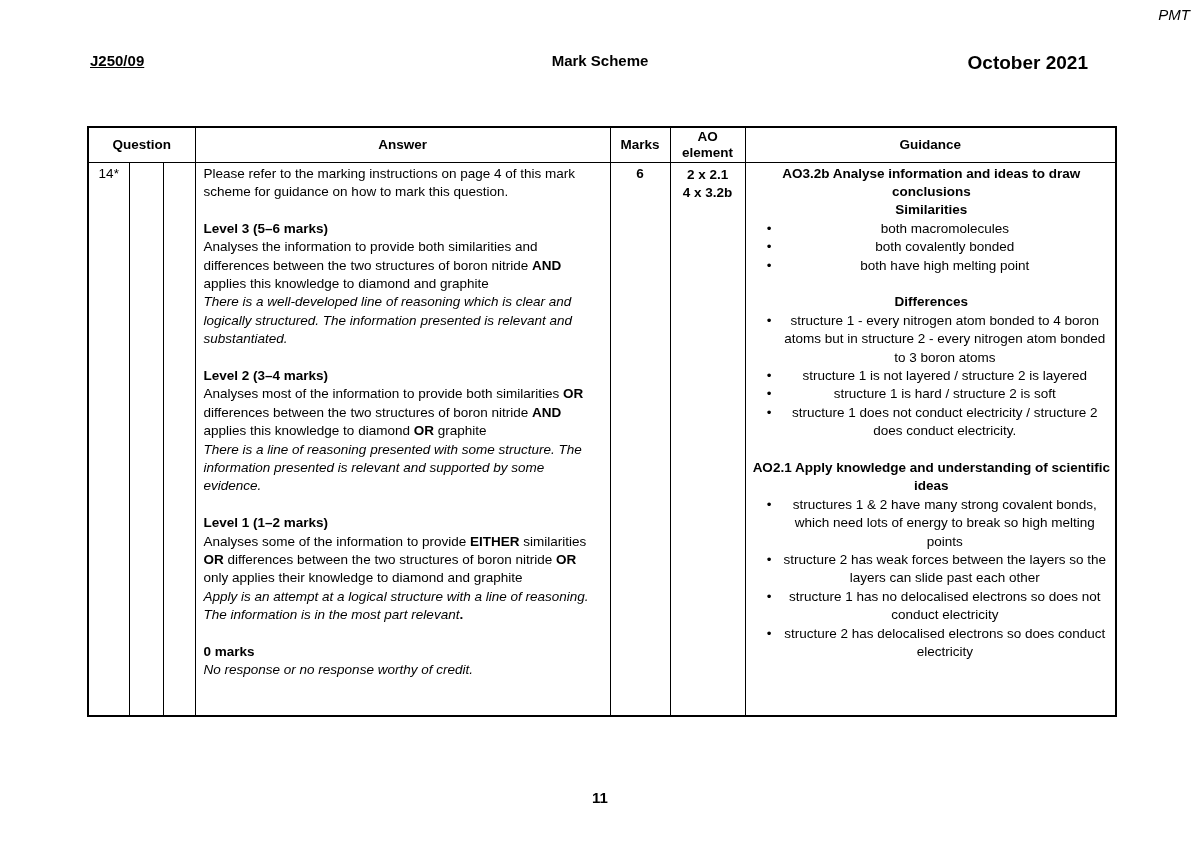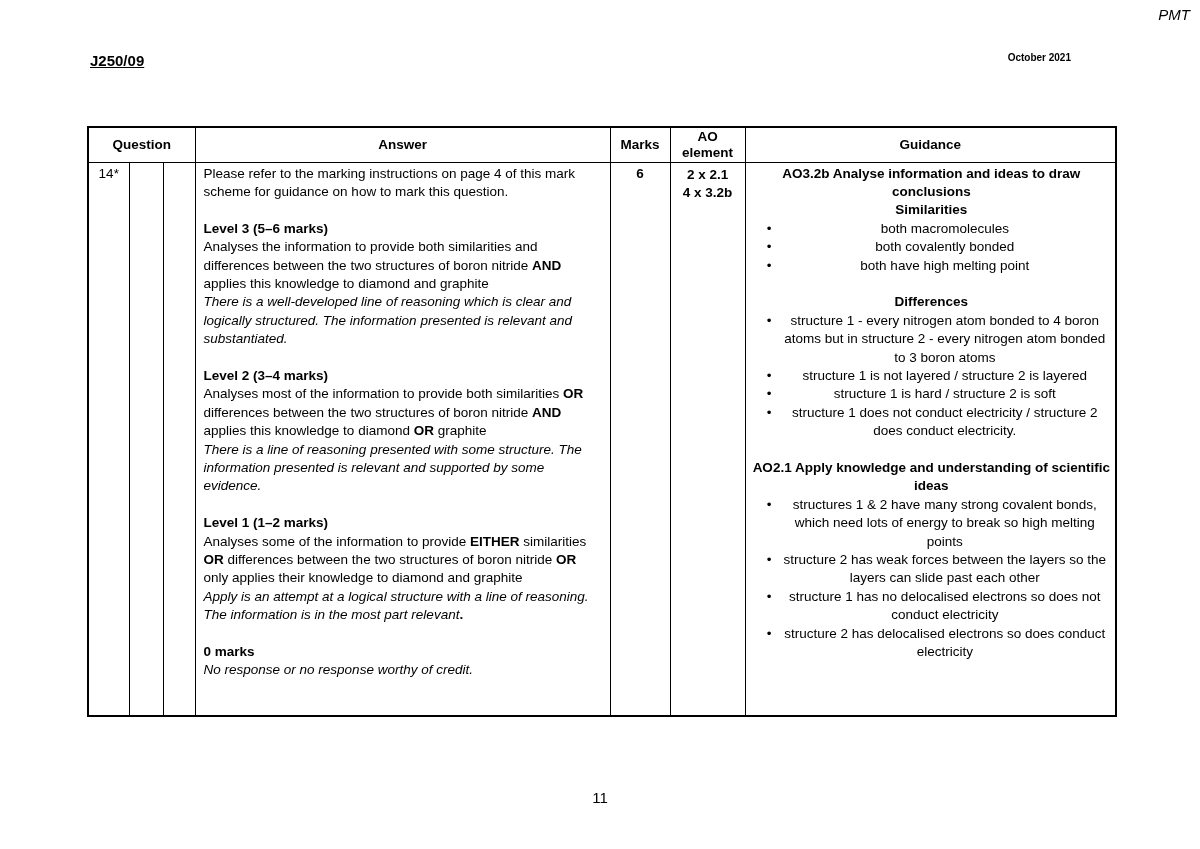--- a/index.html
+++ b/index.html
@@ -67,6 +67,7 @@
 
 <div class="doc-header">
   <span class="h-left">J250/09</span>
+  <span class="h-center">Mark Scheme</span>
   <span class="h-right">October 2021</span>
 </div>
 

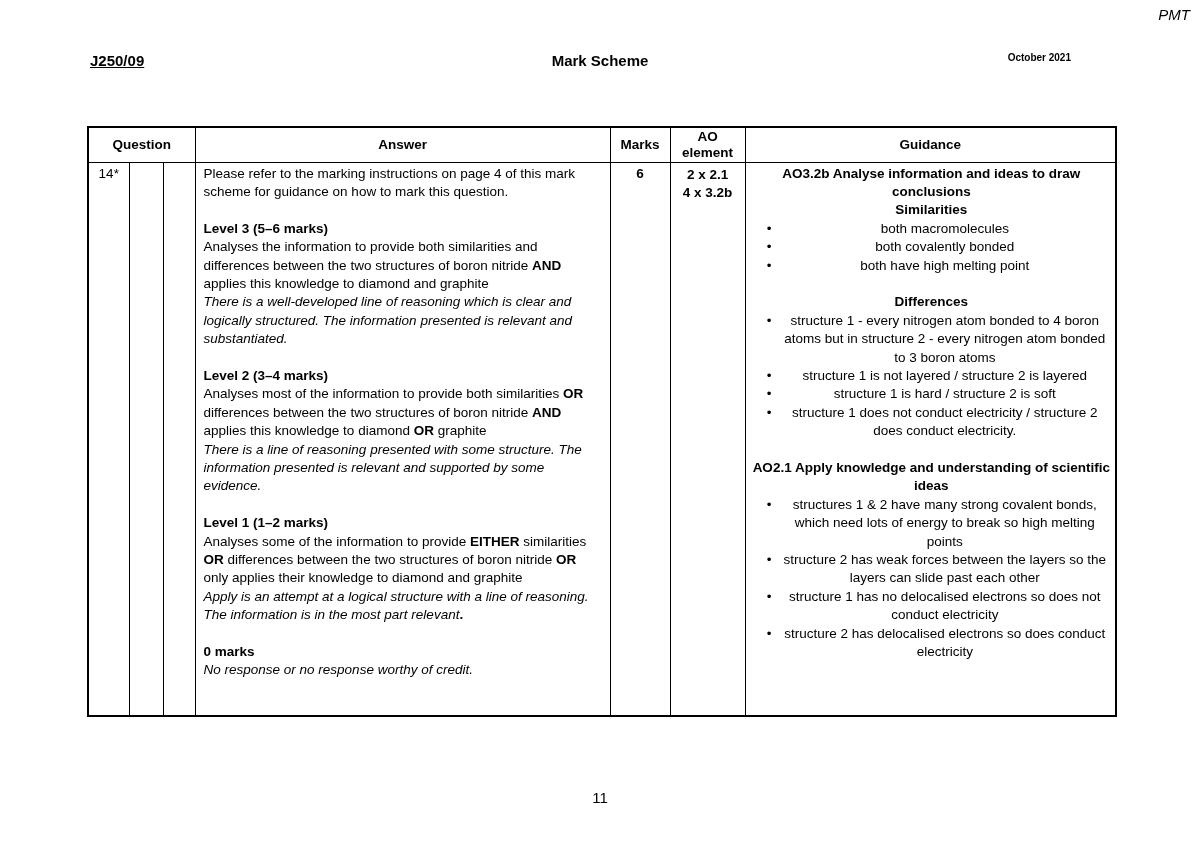--- a/index.html
+++ b/index.html
@@ -17,7 +17,7 @@
   .doc-header { position: absolute; top: 52px; left: 0; width: 100%; height: 20px; }
   .h-left  { position: absolute; left: 90px; top: 0; font-size: 15px; font-weight: bold; text-decoration: underline; }
   .h-center{ position: absolute; left: 0; top: 0; width: 100%; text-align: center; font-size: 15px; font-weight: bold; }
-  .h-right { position: absolute; right: 129px; top: 0; font-size: 10px; font-weight: bold; }
+  .h-right { position: absolute; right: 112px; top: 0; font-size: 19px; font-weight: bold; }
 
   table.mark-table {
     position: absolute; left: 87px; top: 126px;

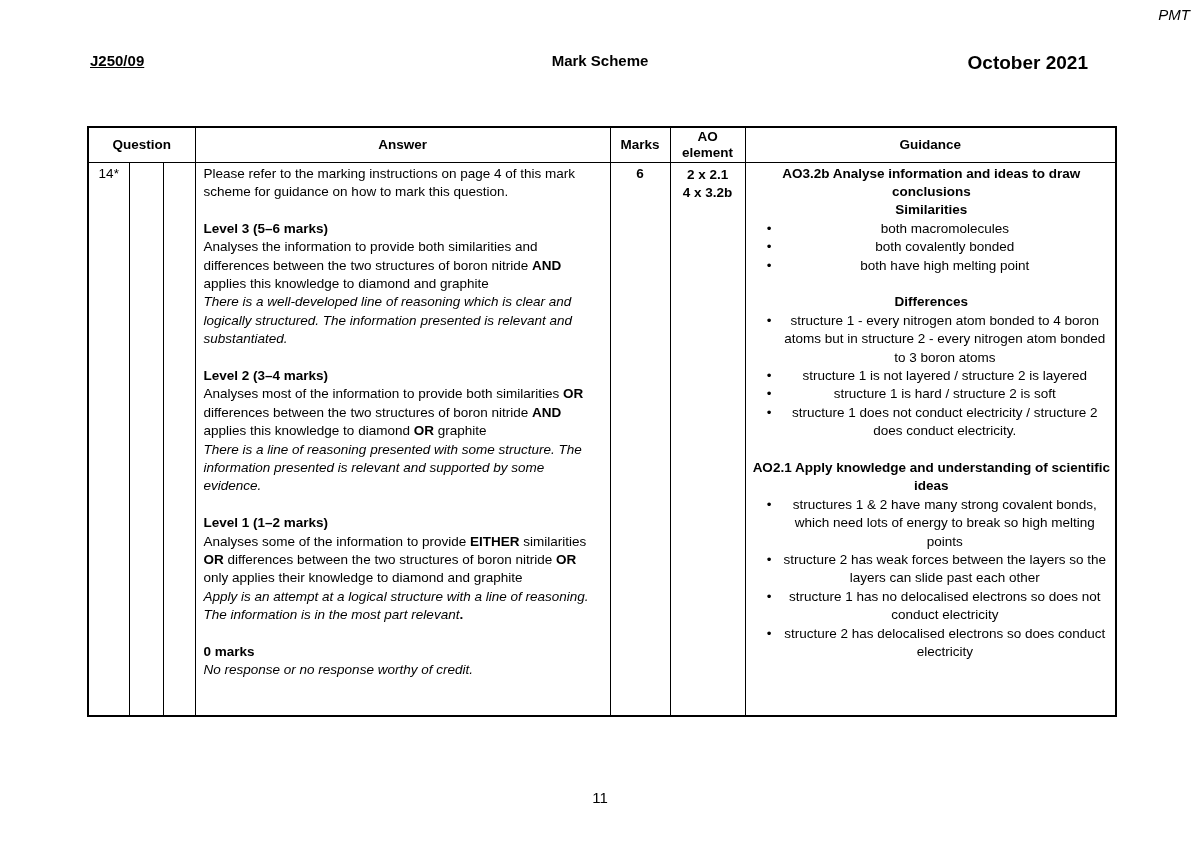--- a/index.html
+++ b/index.html
@@ -57,7 +57,7 @@
 
   .page-footer {
     position: absolute; top: 789px; left: 0; width: 100%;
-    text-align: center; font-size: 15px; font-weight: normal;
+    text-align: center; font-size: 15px; font-weight: bold;
   }
 </style>
 </head>

